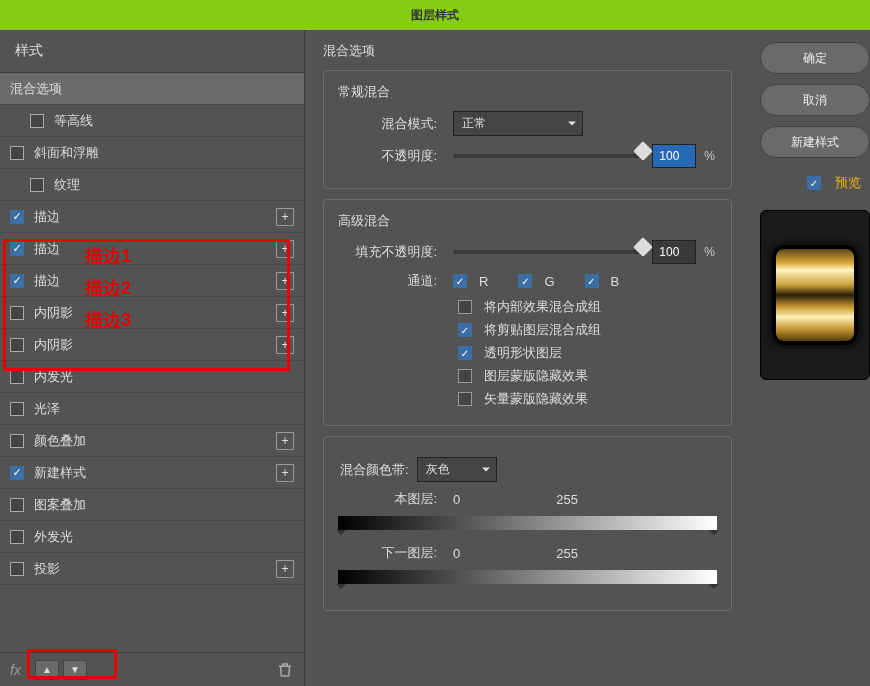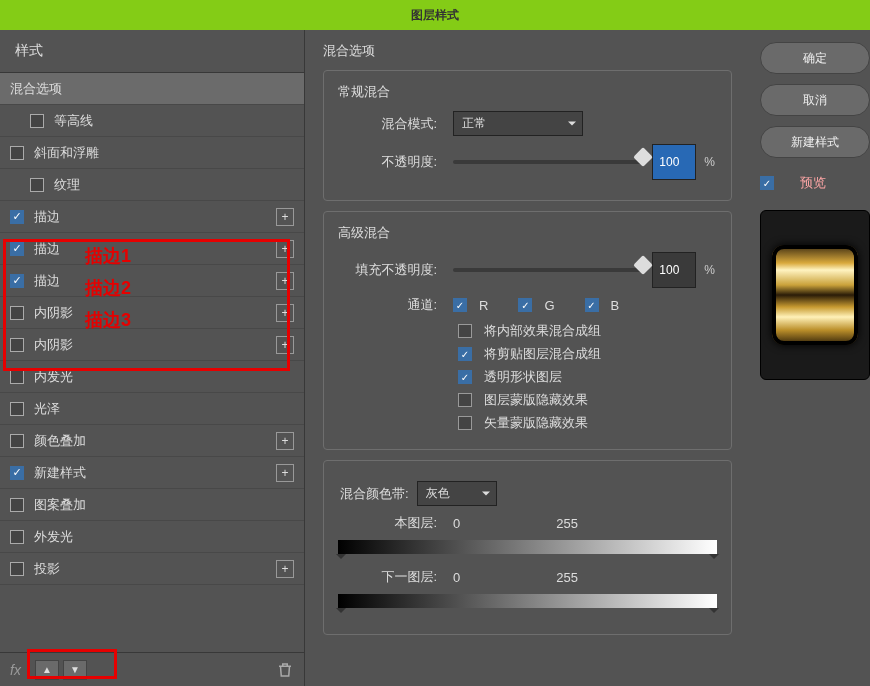--- a/index.html
+++ b/index.html
@@ -34,7 +34,7 @@
 .select::after { content: ""; position: absolute; right: 6px; top: 50%; transform: translateY(-30%); border: 4px solid transparent; border-top-color: #ddd; }
 .slider-track { height: 4px; background: #3a3a3a; flex: 1; position: relative; border-radius: 2px; }
 .slider-thumb { position: absolute; width: 14px; height: 14px; background: #ddd; border-radius: 2px; top: -5px; transform: rotate(45deg) translateX(-50%); }
-.numbox { background: #3a3a3a; border: 1px solid #222; color: #fff; padding: 10px 6px; width: 44px; font-size: 12px; text-align: left; }
+.numbox { background: #3a3a3a; border: 1px solid #222; color: #fff; padding: 4px 6px; width: 44px; font-size: 12px; text-align: left; }
 .numbox.hl { background: #2869b5; color: #fff; }
 .pct { color: #ccc; font-size: 12px; }
 .ch-cb { width: 14px; height: 14px; border: 1px solid #999; background: #444; display: inline-flex; align-items: center; justify-content: center; margin-right: 4px; }

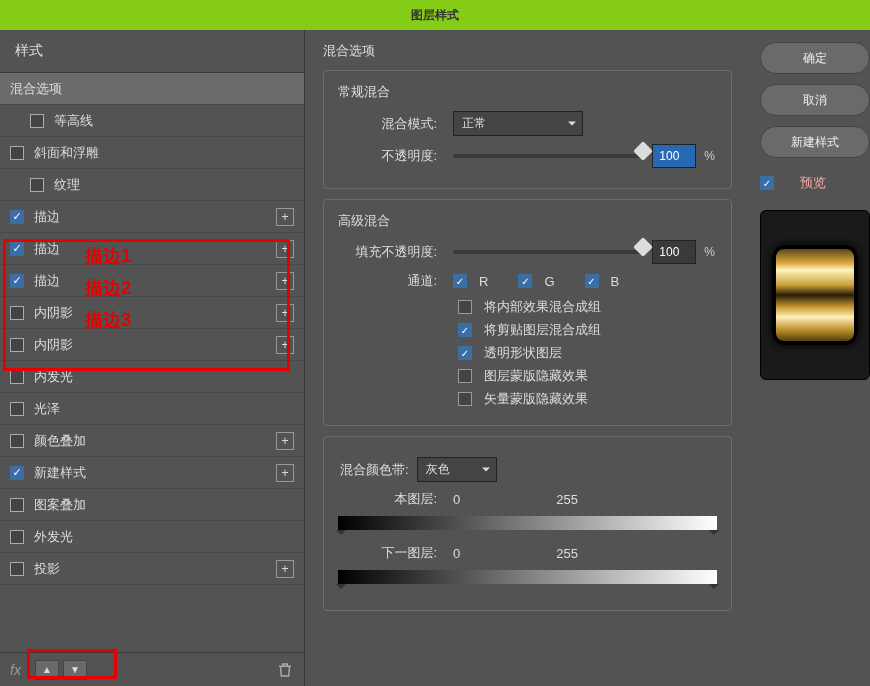--- a/index.html
+++ b/index.html
@@ -49,7 +49,7 @@
 .gradient-bar .tri.bot-r { bottom: -10px; right: -2px; border-top-color: #333; }
 .right-panel { width: 120px; background: #535353; padding: 12px 0 12px 10px; display: flex; flex-direction: column; gap: 10px; }
 .btn { background: #6a6a6a; border: 1px solid #444; border-radius: 18px; height: 32px; width: 100%; display: flex; align-items: center; justify-content: center; color: #eee; font-size: 12px; }
-.preview-row { display: flex; align-items: center; gap: 22px; margin-top: 6px; color: #fca5a5; font-size: 13px; }
+.preview-row { display: flex; align-items: center; gap: 10px; margin-top: 6px; color: #eab308; font-size: 13px; margin-left: 47px; }
 .preview-img { margin-top: 8px; width: 100%; height: 170px; background: #1a1a1a; border: 1px solid #000; border-radius: 6px; display: flex; align-items: center; justify-content: center; overflow: hidden; }
 .gold { width: 80%; height: 60%; background: linear-gradient(180deg,#3a2a10 0%, #d9a93c 18%, #fff3c0 25%, #caa23a 40%, #2a1c08 50%, #c79a30 62%, #fff1b8 72%, #bb8f2a 85%, #2f2008 100%); border-radius: 12px; box-shadow: inset 0 0 0 4px #000, 0 0 8px #000; }
 .mid-title { margin-bottom: 10px; }

